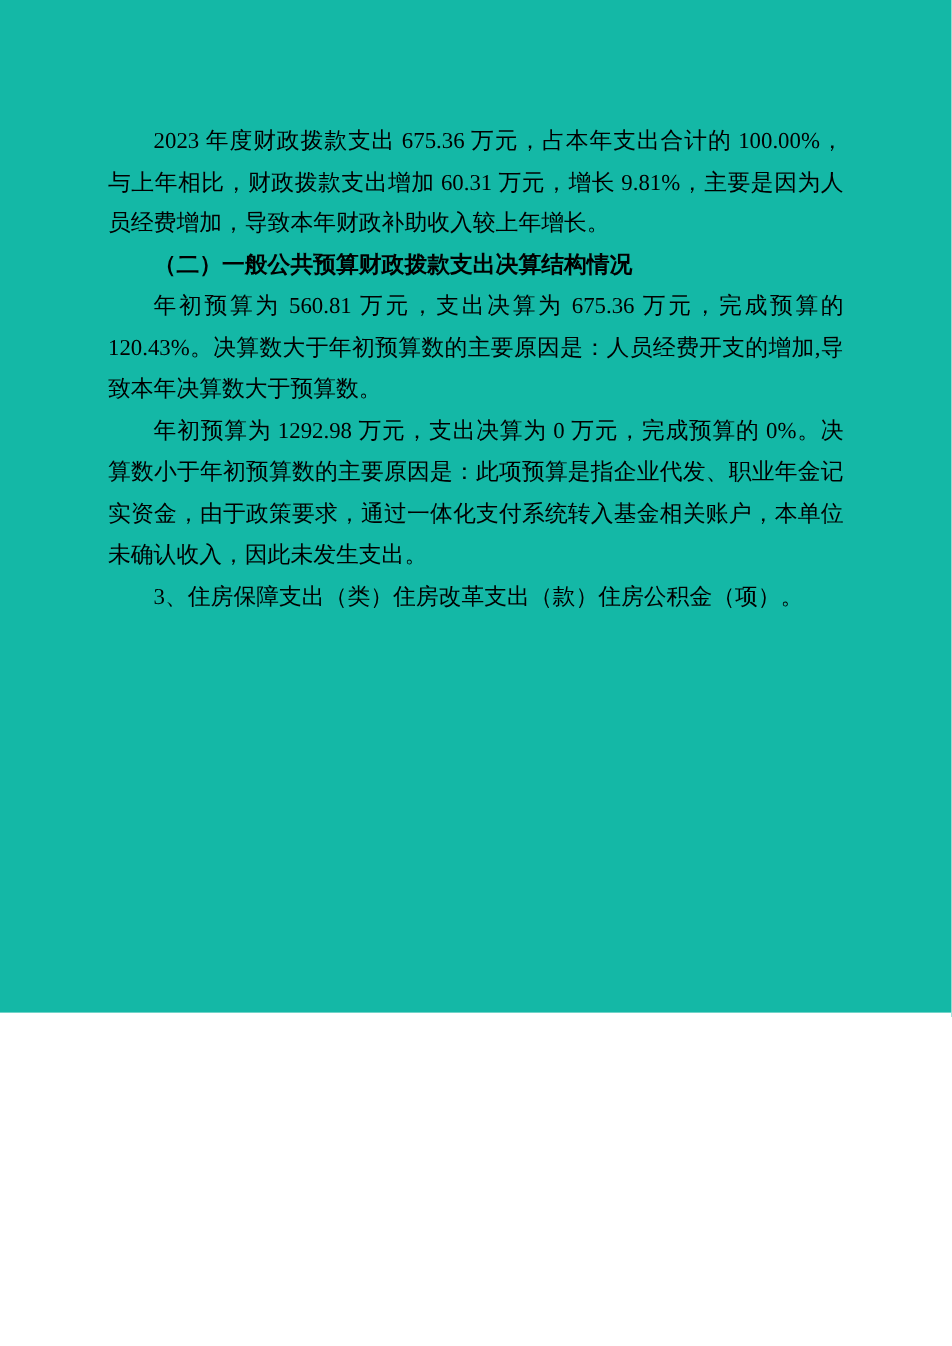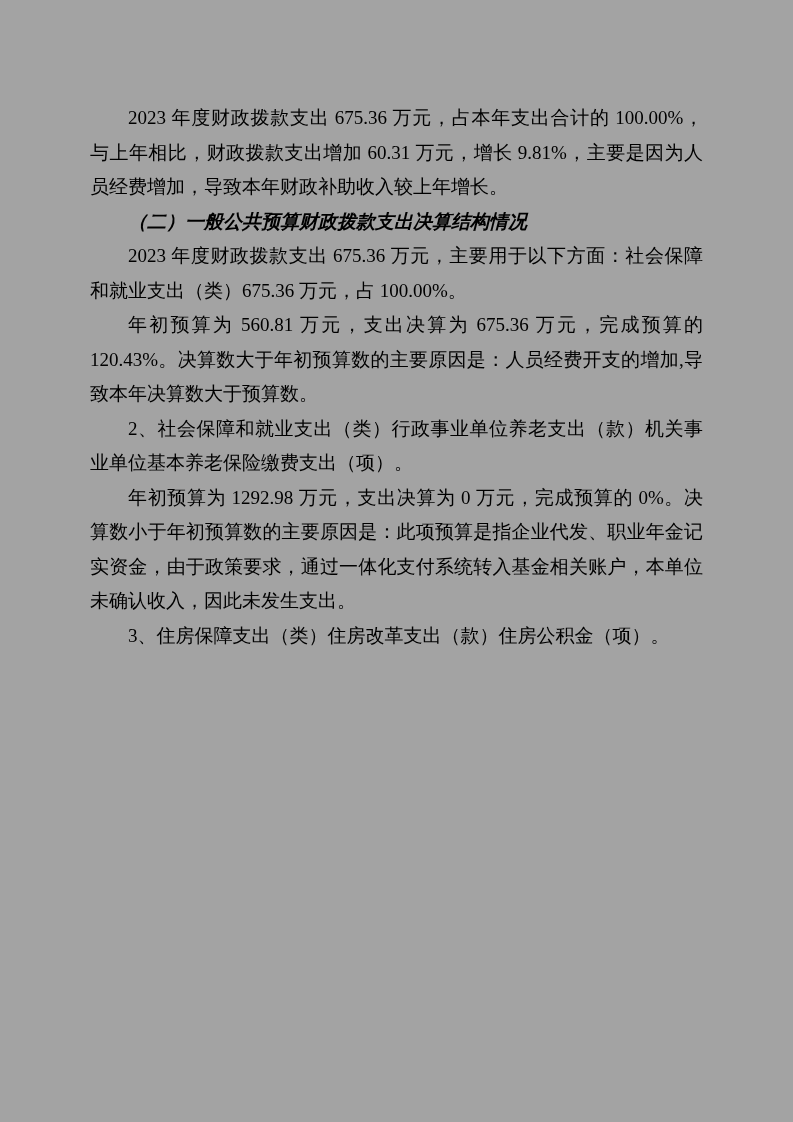--- a/index.html
+++ b/index.html
@@ -10,8 +10,8 @@
     .page {
       position: relative;
       width: 793px;
-      height: 1122px;
-      background: #a3a3a3;
+      height: 844px;
+      background: #14b8a6;
       box-sizing: border-box;
       padding: 101px 90px 0 90px;
       color: #000000;

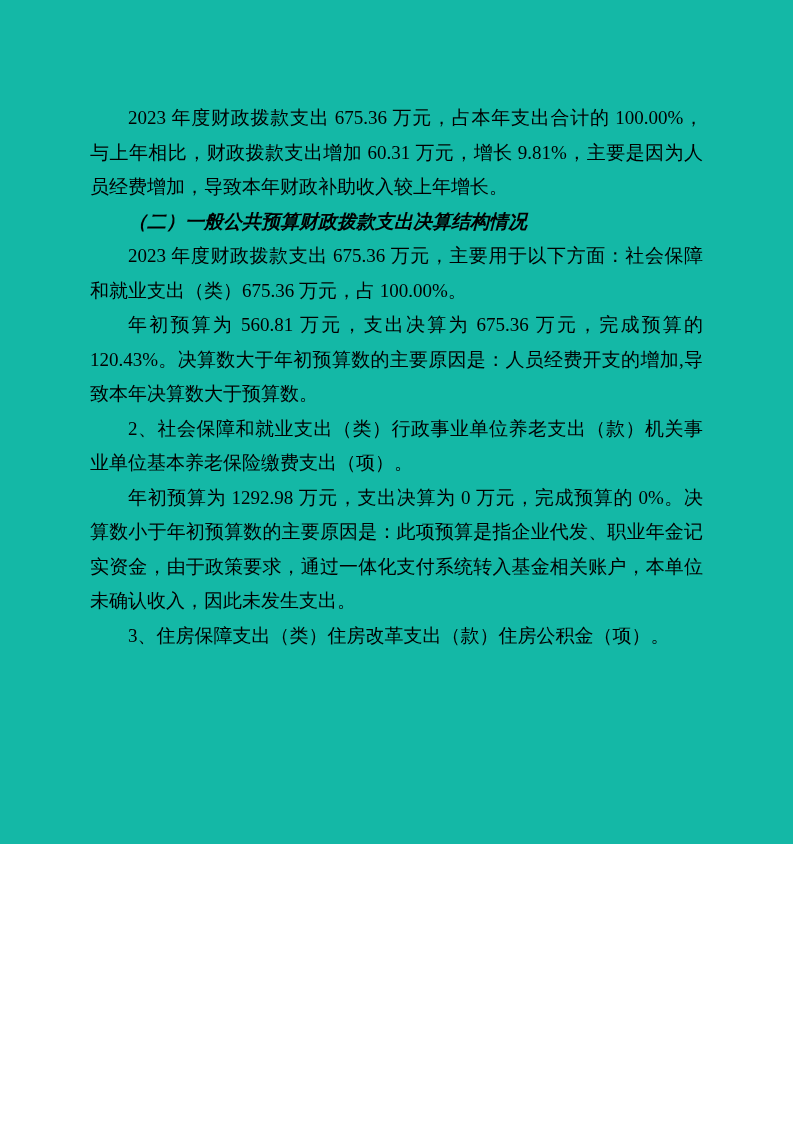--- a/index.html
+++ b/index.html
@@ -30,7 +30,6 @@
     .page p.heading {
       font-family: "Liberation Sans", "DejaVu Sans", sans-serif;
       font-weight: bold;
-      font-style: italic;
     }
   </style>
 </head>

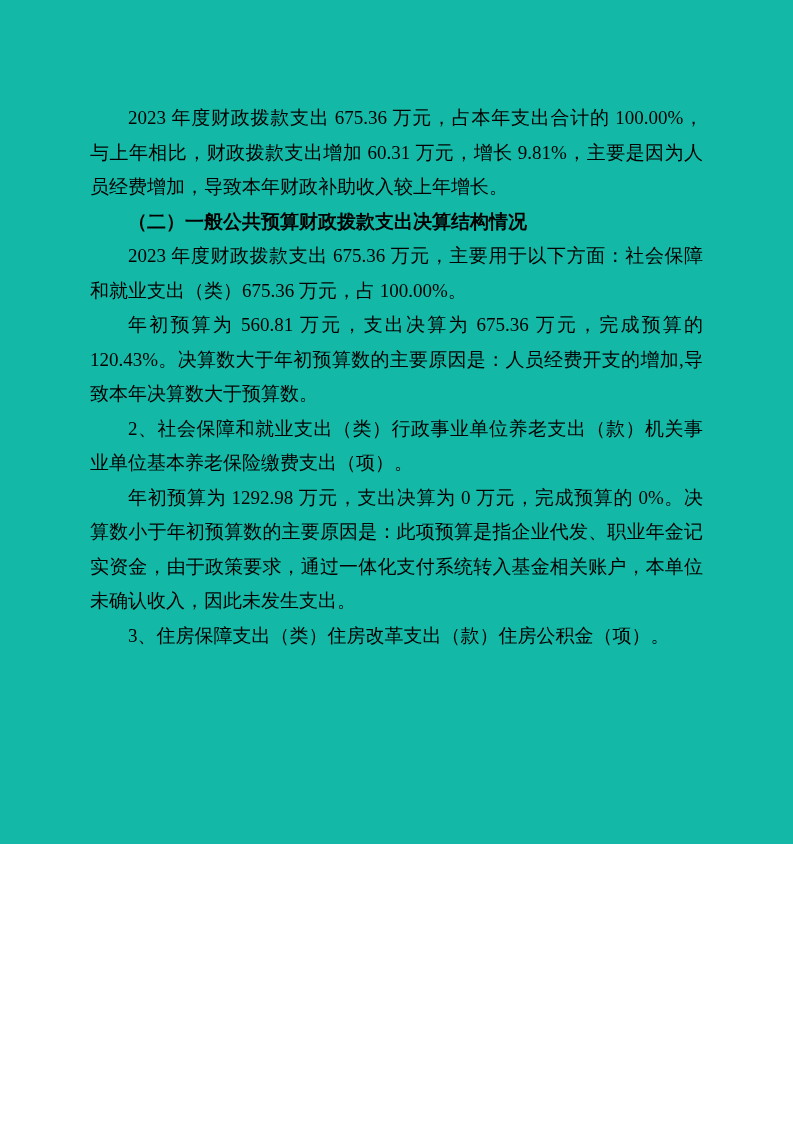--- a/index.html
+++ b/index.html
@@ -38,7 +38,6 @@
 <div class="page">
   <p class="body">2023 年度财政拨款支出 675.36 万元，占本年支出合计的 100.00%，与上年相比，财政拨款支出增加 60.31 万元，增长 9.81%，主要是因为人员经费增加，导致本年财政补助收入较上年增长。</p>
   <p class="heading">（二）一般公共预算财政拨款支出决算结构情况</p>
-  <p class="body">2023 年度财政拨款支出 675.36 万元，主要用于以下方面：社会保障和就业支出（类）675.36 万元，占 100.00%。</p>
   <p class="body">年初预算为 560.81 万元，支出决算为 675.36 万元，完成预算的 120.43%。决算数大于年初预算数的主要原因是：人员经费开支的增加,导致本年决算数大于预算数。</p>
   <p class="body">2、社会保障和就业支出（类）行政事业单位养老支出（款）机关事业单位基本养老保险缴费支出（项）。</p>
   <p class="body">年初预算为 1292.98 万元，支出决算为 0 万元，完成预算的 0%。决算数小于年初预算数的主要原因是：此项预算是指企业代发、职业年金记实资金，由于政策要求，通过一体化支付系统转入基金相关账户，本单位未确认收入，因此未发生支出。</p>

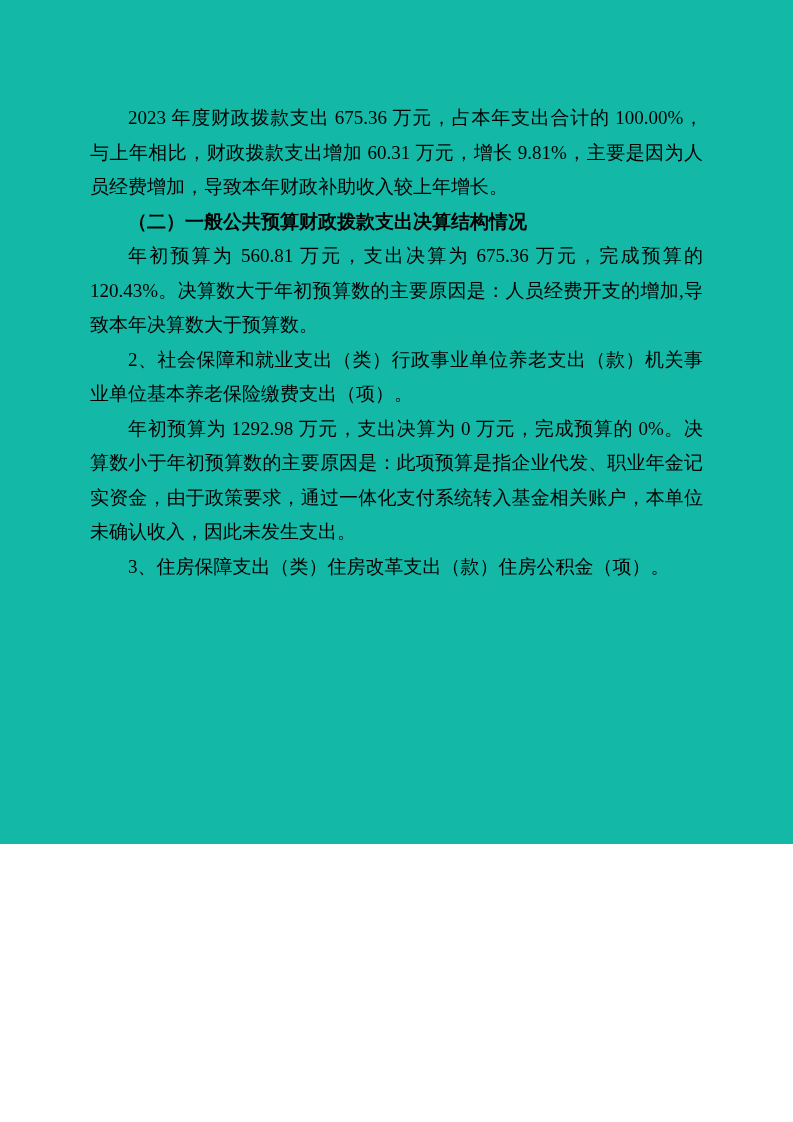--- a/index.html
+++ b/index.html
@@ -39,7 +39,6 @@
   <p class="body">2023 年度财政拨款支出 675.36 万元，占本年支出合计的 100.00%，与上年相比，财政拨款支出增加 60.31 万元，增长 9.81%，主要是因为人员经费增加，导致本年财政补助收入较上年增长。</p>
   <p class="heading">（二）一般公共预算财政拨款支出决算结构情况</p>
   <p class="body">年初预算为 560.81 万元，支出决算为 675.36 万元，完成预算的 120.43%。决算数大于年初预算数的主要原因是：人员经费开支的增加,导致本年决算数大于预算数。</p>
-  <p class="body">2、社会保障和就业支出（类）行政事业单位养老支出（款）机关事业单位基本养老保险缴费支出（项）。</p>
   <p class="body">年初预算为 1292.98 万元，支出决算为 0 万元，完成预算的 0%。决算数小于年初预算数的主要原因是：此项预算是指企业代发、职业年金记实资金，由于政策要求，通过一体化支付系统转入基金相关账户，本单位未确认收入，因此未发生支出。</p>
   <p class="body">3、住房保障支出（类）住房改革支出（款）住房公积金（项）。</p>
 </div>

